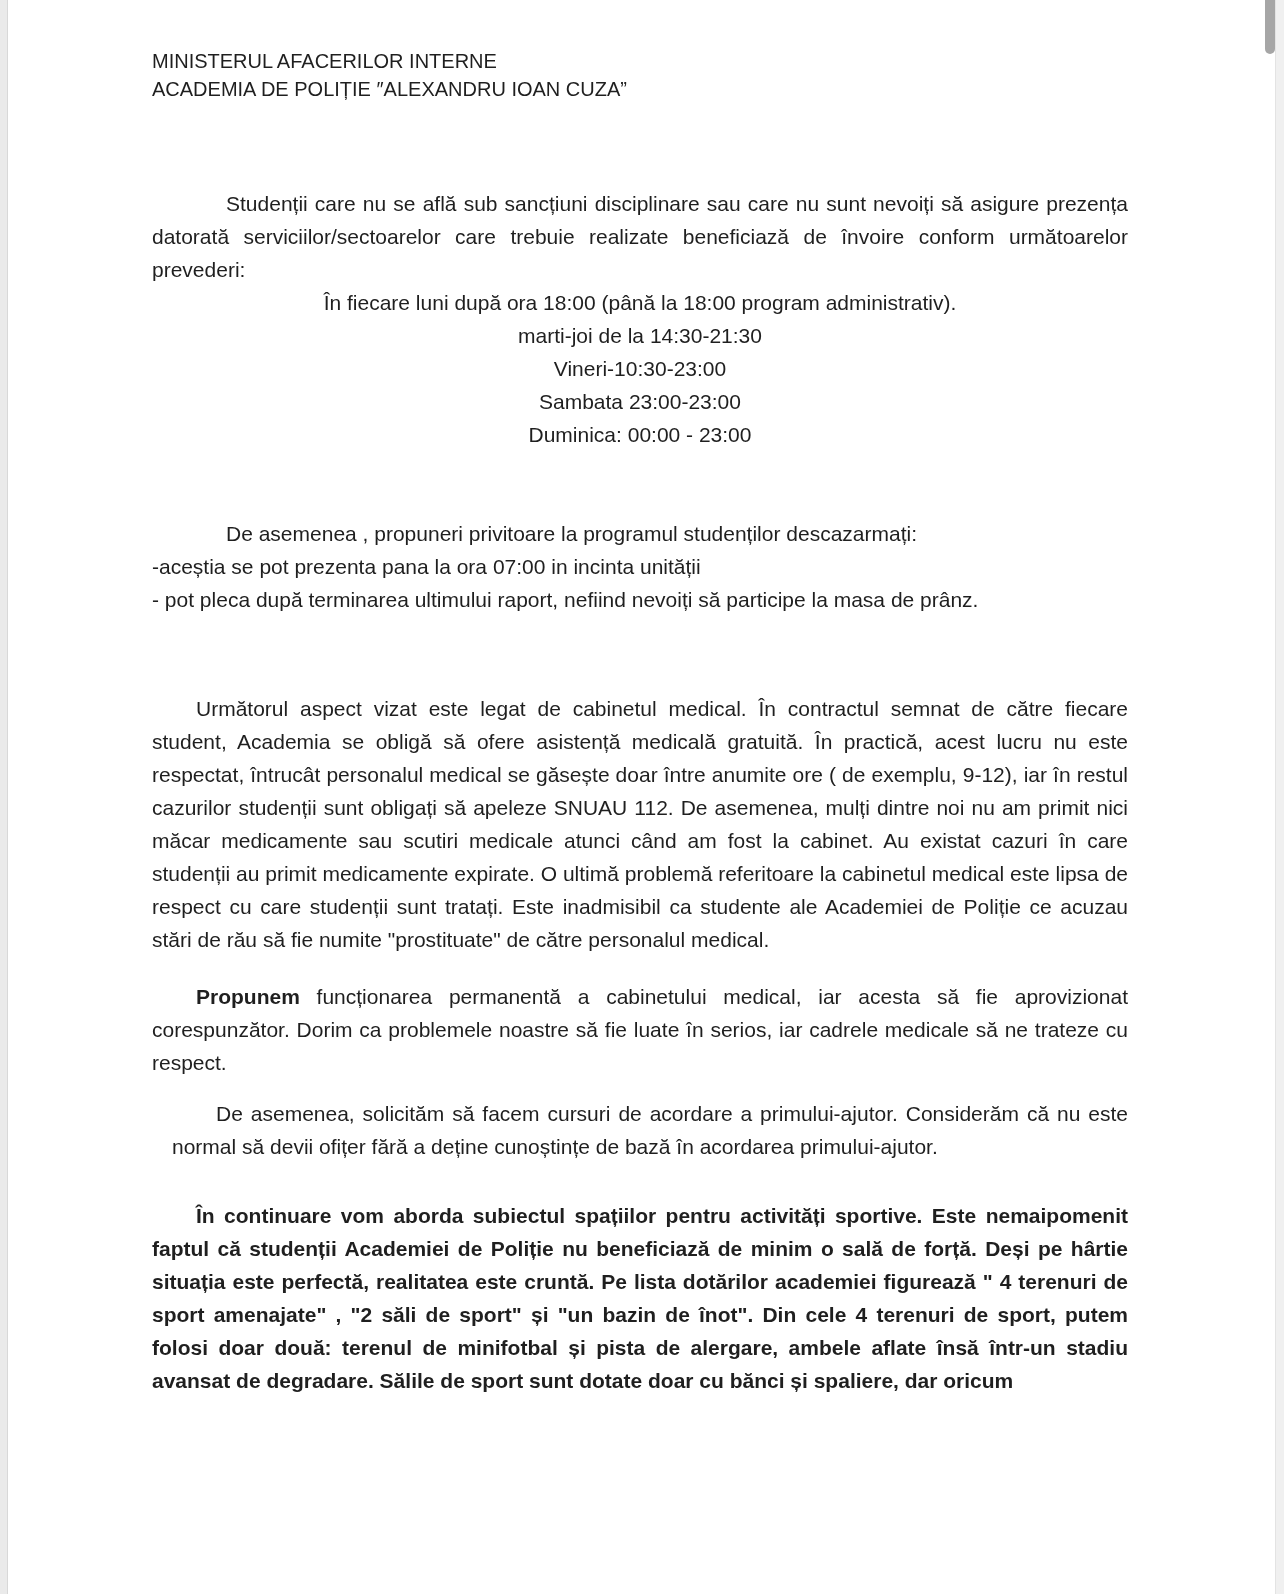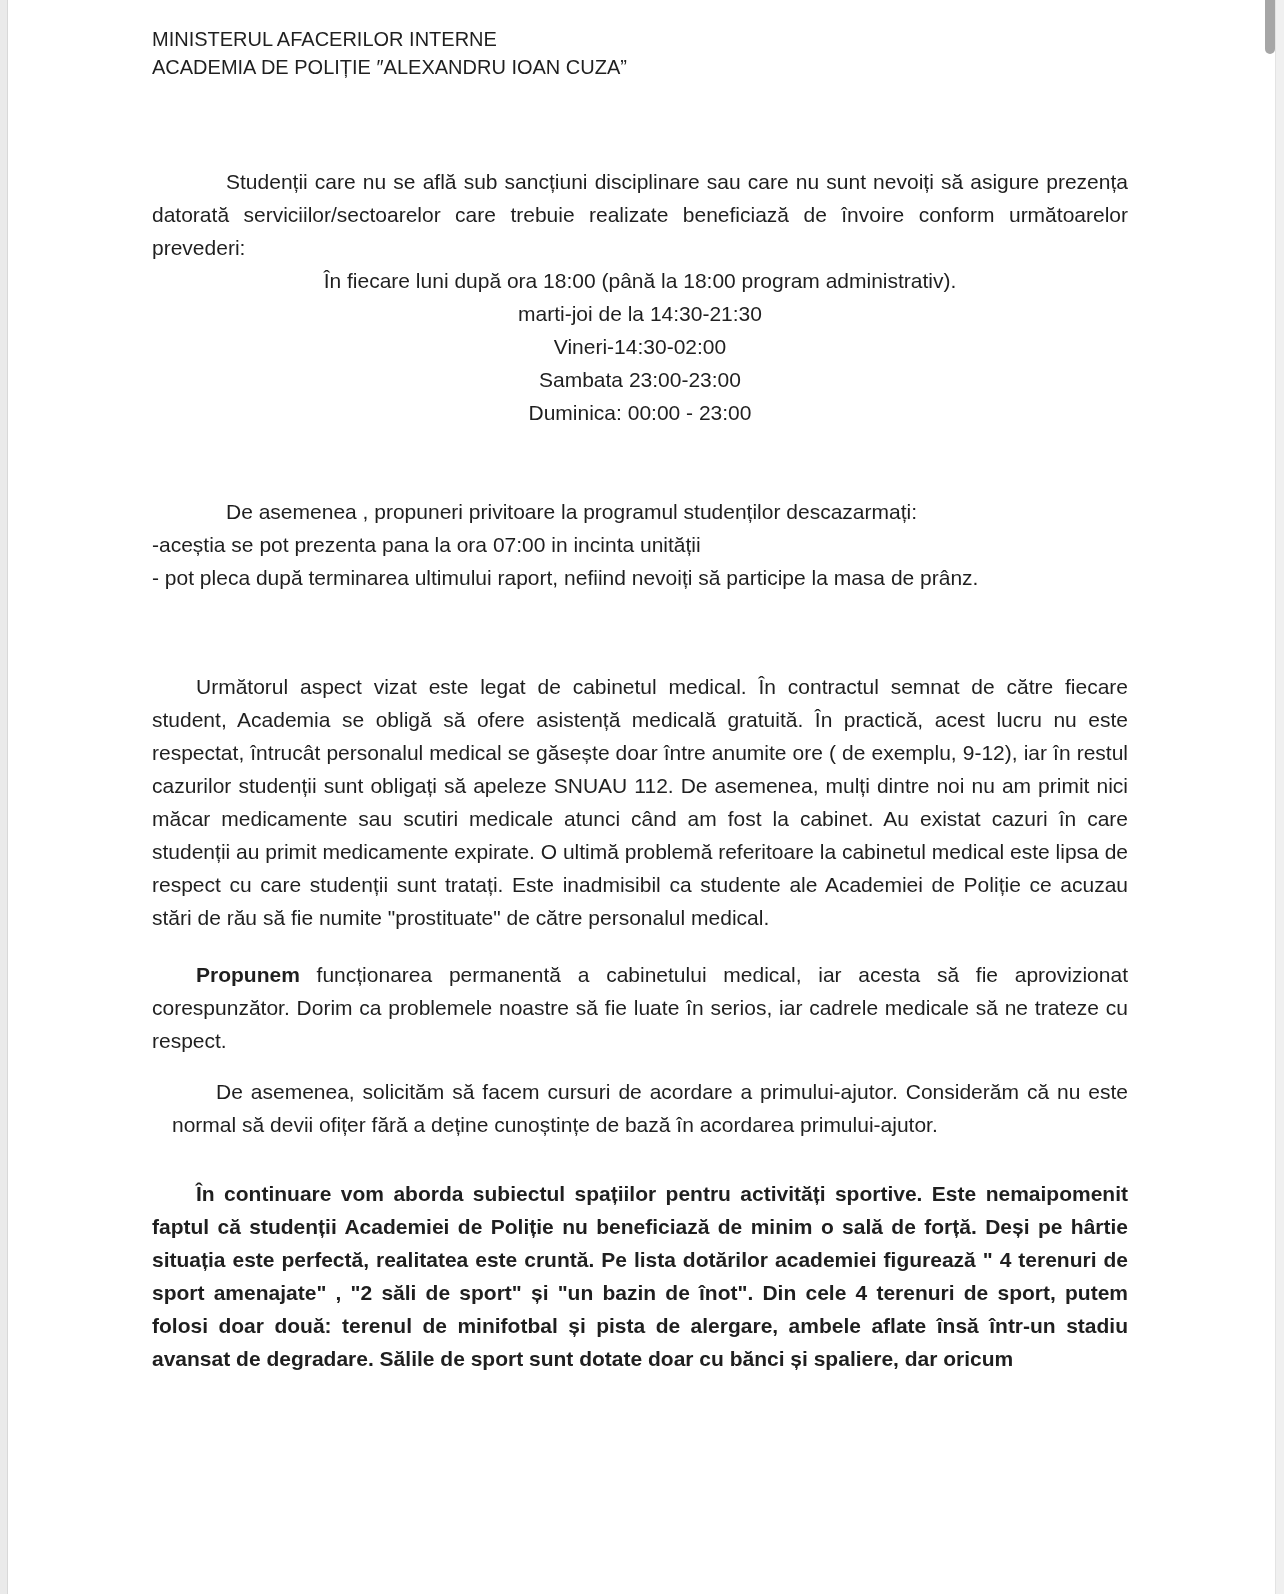--- a/index.html
+++ b/index.html
@@ -40,7 +40,7 @@
     font-size:21px;line-height:33px;
   }
   .doc-header{
-    padding-top:25px;
+    padding-top:47px;
     font-size:20px;line-height:28px;
   }
   p{margin:0;}

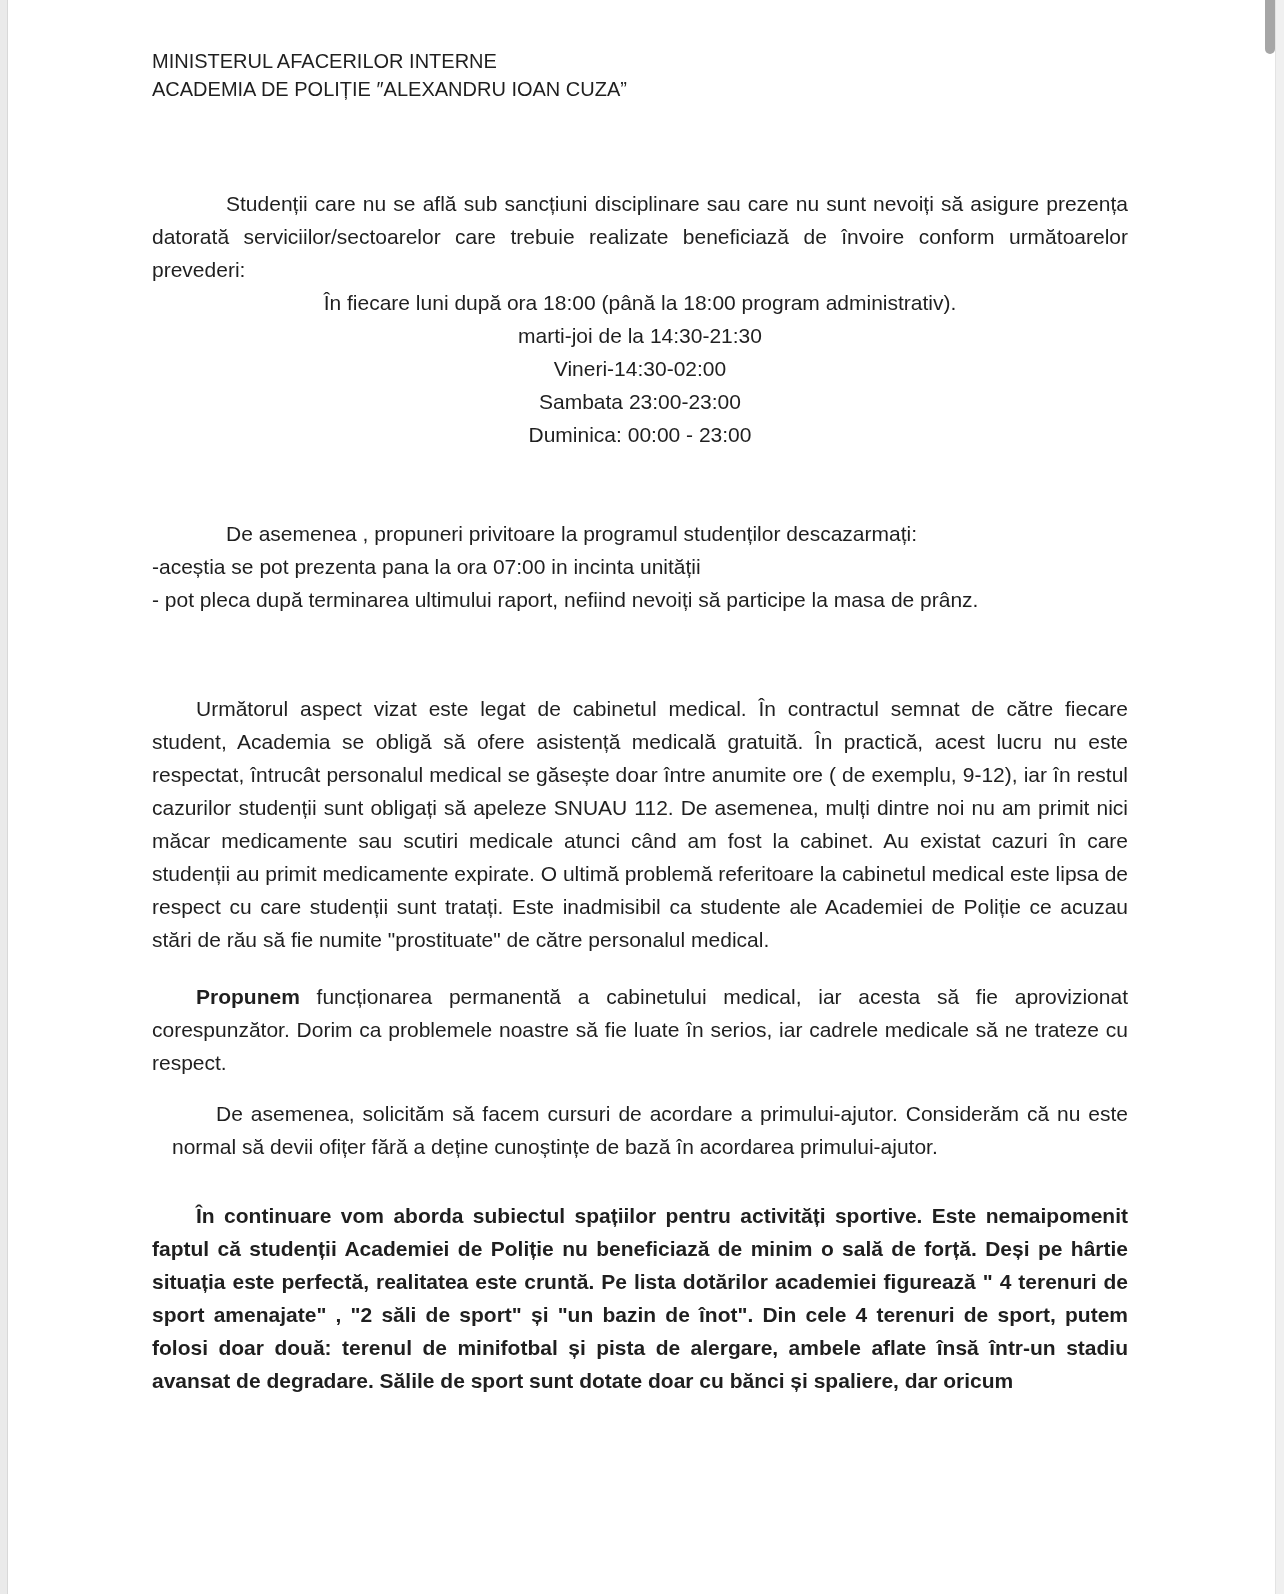--- a/index.html
+++ b/index.html
@@ -73,7 +73,7 @@
   <div>
     <div class="schedule-line">În fiecare luni după ora 18:00 (până la 18:00 program administrativ).</div>
     <div class="schedule-line">marti-joi de la 14:30-21:30</div>
-    <div class="schedule-line">Vineri-14:30-02:00</div>
+    <div class="schedule-line">Vineri-10:30-23:00</div>
     <div class="schedule-line">Sambata 23:00-23:00</div>
     <div class="schedule-line">Duminica: 00:00 - 23:00</div>
   </div>

